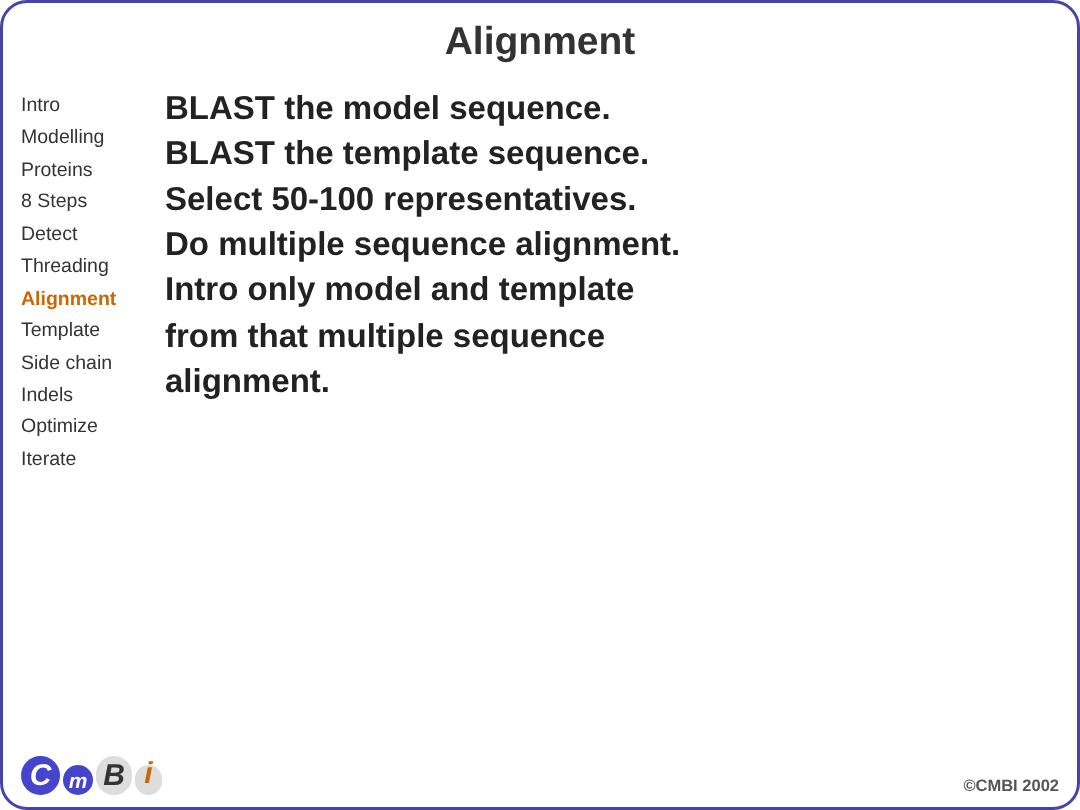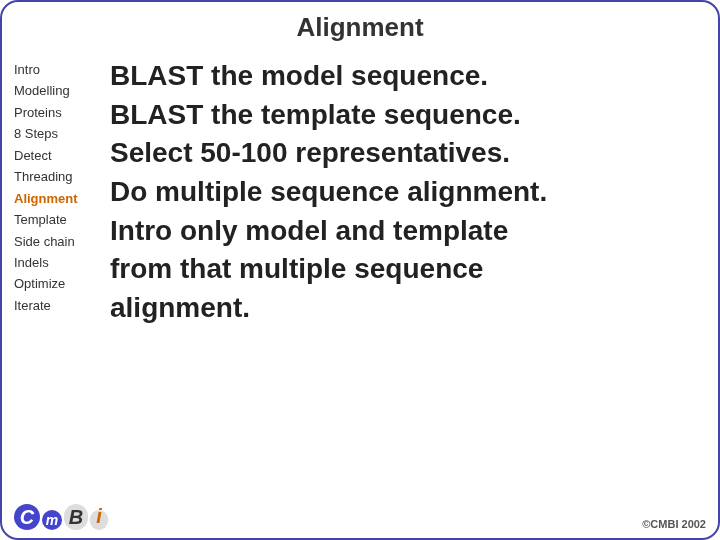--- a/index.html
+++ b/index.html
@@ -68,7 +68,7 @@
     }
 
     .line {
-      font-size: 28px;
+      font-size: 22px;
       font-weight: bold;
       color: #222222;
       line-height: 1.38;

